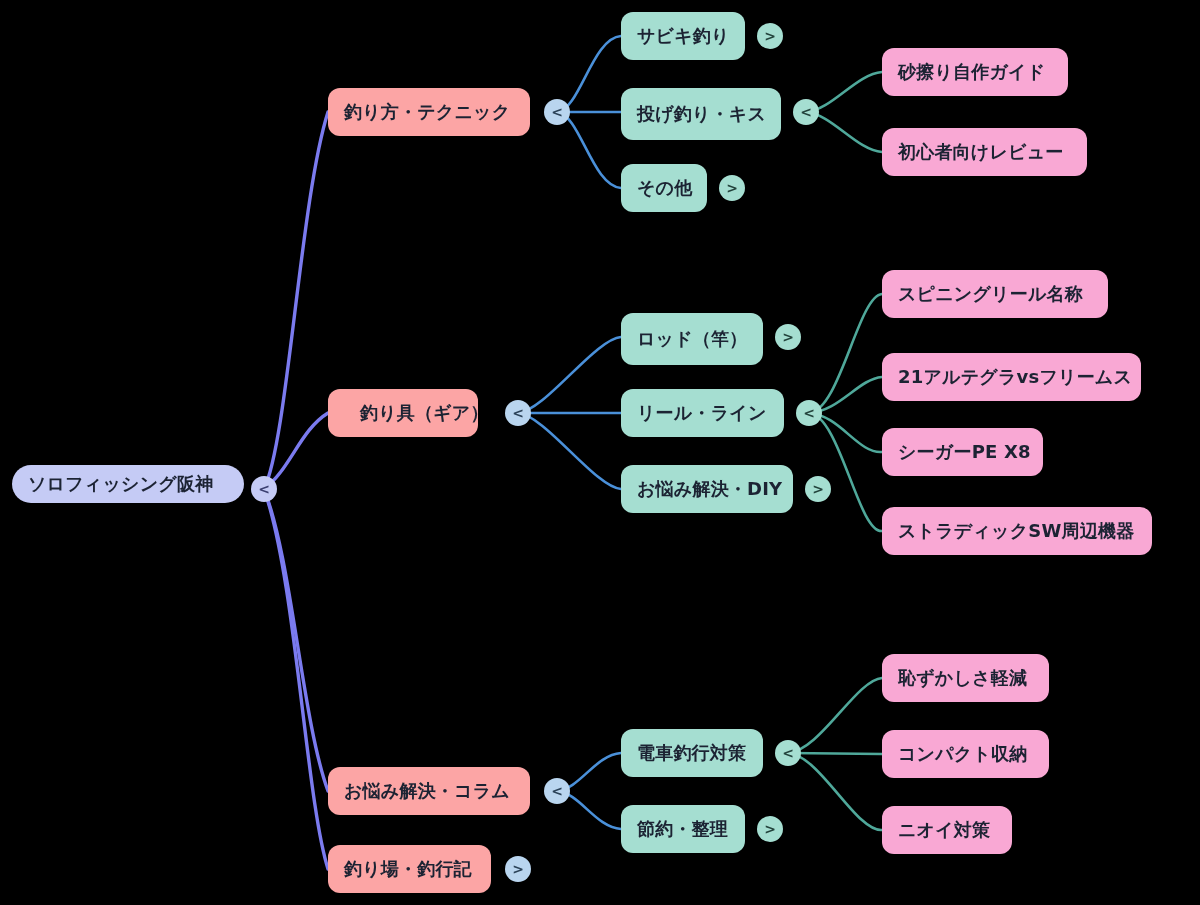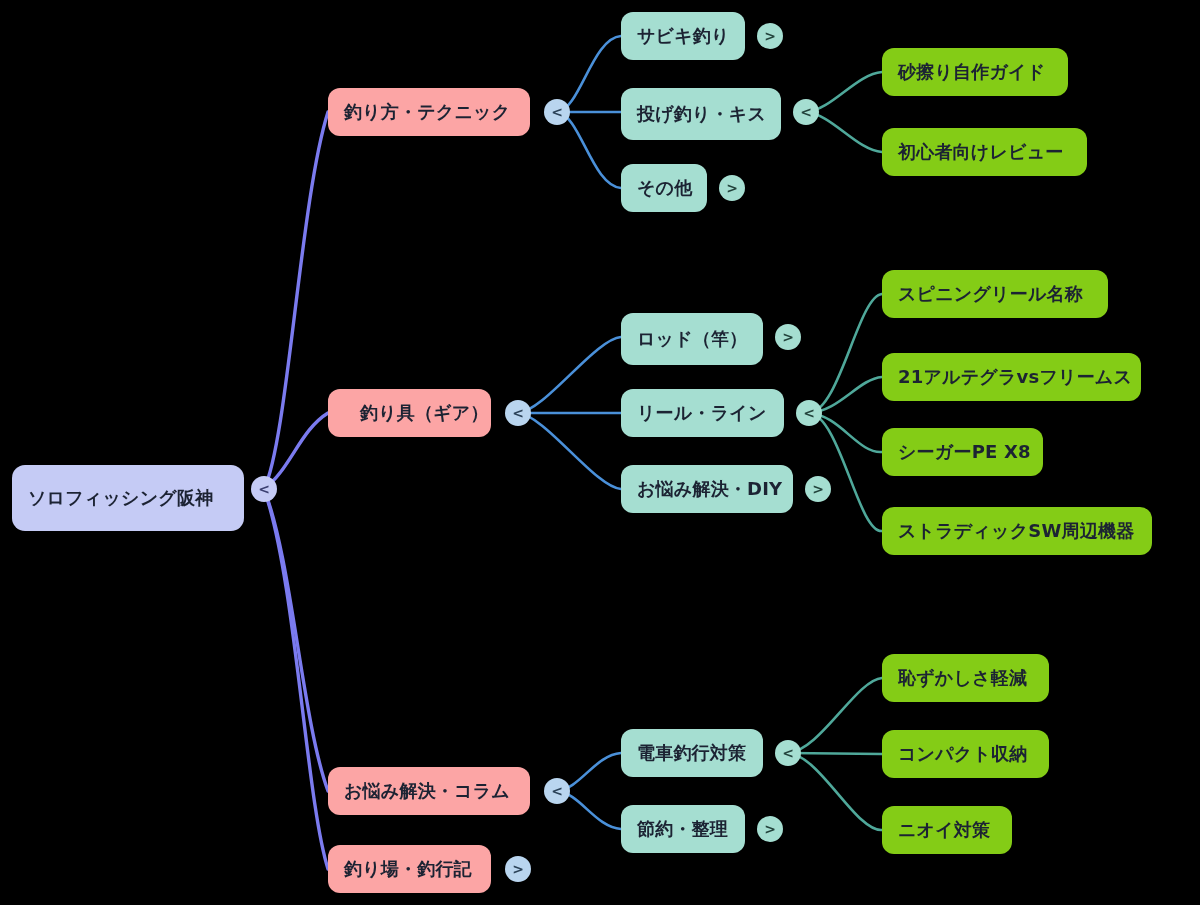--- a/index.html
+++ b/index.html
@@ -50,7 +50,7 @@
     background: #a5ded1;
   }
   .node.lvl3 {
-    background: #84cc16;
+    background: #f9a8d4;
   }
   .node-label {
     display: block;

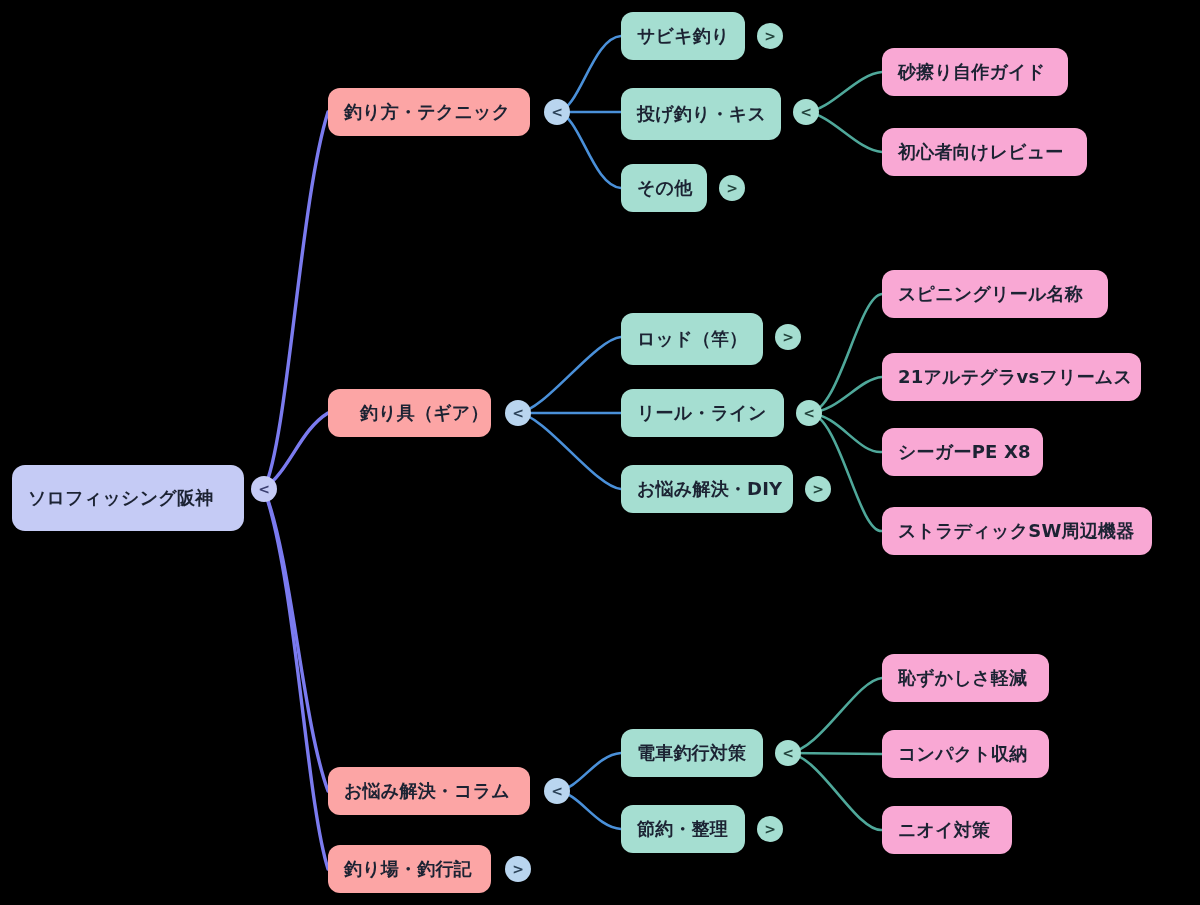--- a/index.html
+++ b/index.html
@@ -108,7 +108,7 @@
       <div class="node lvl1" style="left: 328px; top: 88px; width: 202px; height: 48px;">
         <span class="node-label">釣り方・テクニック</span>
       </div>
-      <div class="node lvl1" style="left: 328px; top: 389px; width: 163px; height: 48px; padding-left: 32px;">
+      <div class="node lvl1" style="left: 328px; top: 389px; width: 150px; height: 48px; padding-left: 32px;">
         <span class="node-label">釣り具（ギア）</span>
       </div>
       <div class="node lvl1" style="left: 328px; top: 767px; width: 202px; height: 48px;">

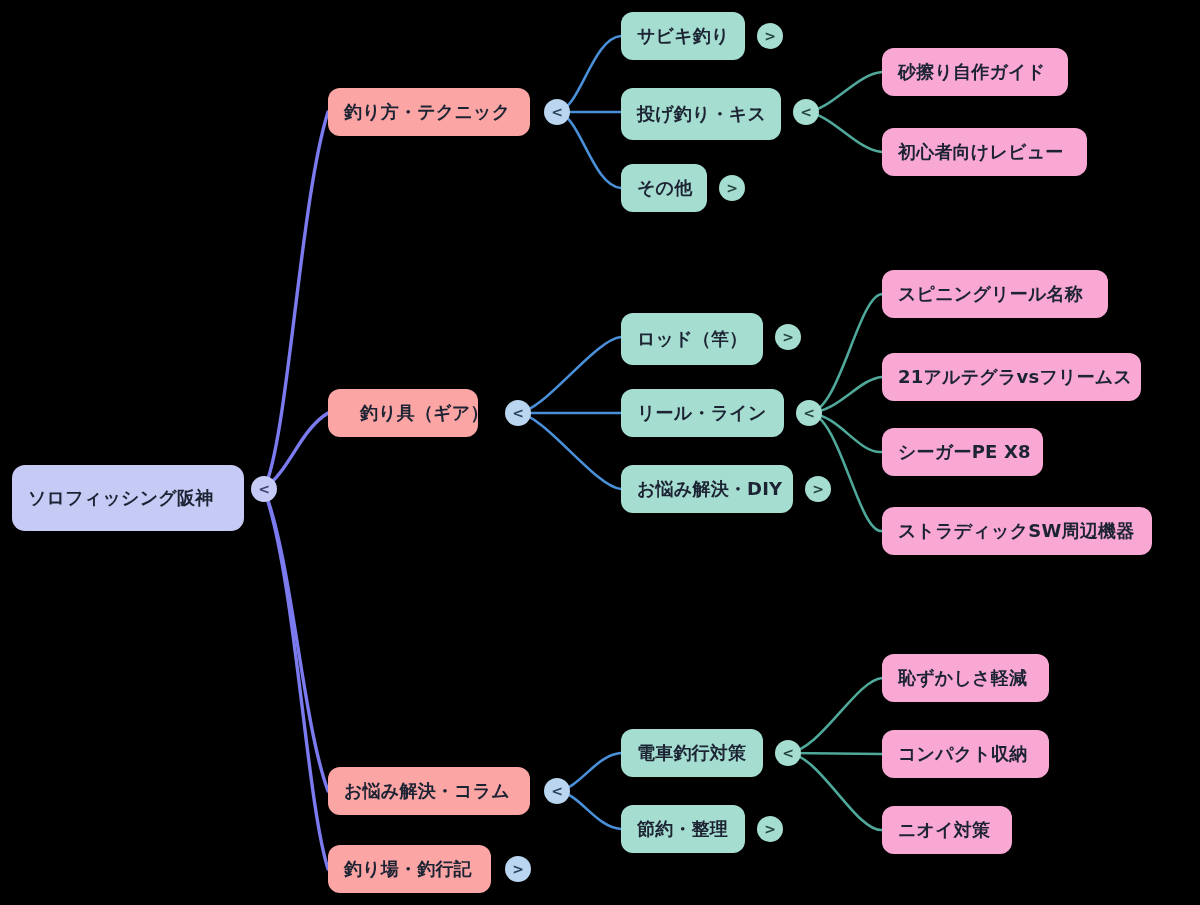--- a/index.html
+++ b/index.html
@@ -102,7 +102,7 @@
       <path d="M 788,753 C 820,755 856,832 882,830" fill="none" stroke="#4fa89a" stroke-width="2.6" stroke-linecap="round"></path>
     </svg>
   <div id="node-layer">
-      <div class="node root" style="left: 12px; top: 465px; width: 232px; height: 66px;">
+      <div class="node root" style="left: 12px; top: 465px; width: 232px; height: 38px; border-radius: 19px;">
         <span class="node-label">ソロフィッシング阪神</span>
       </div>
       <div class="node lvl1" style="left: 328px; top: 88px; width: 202px; height: 48px;">

